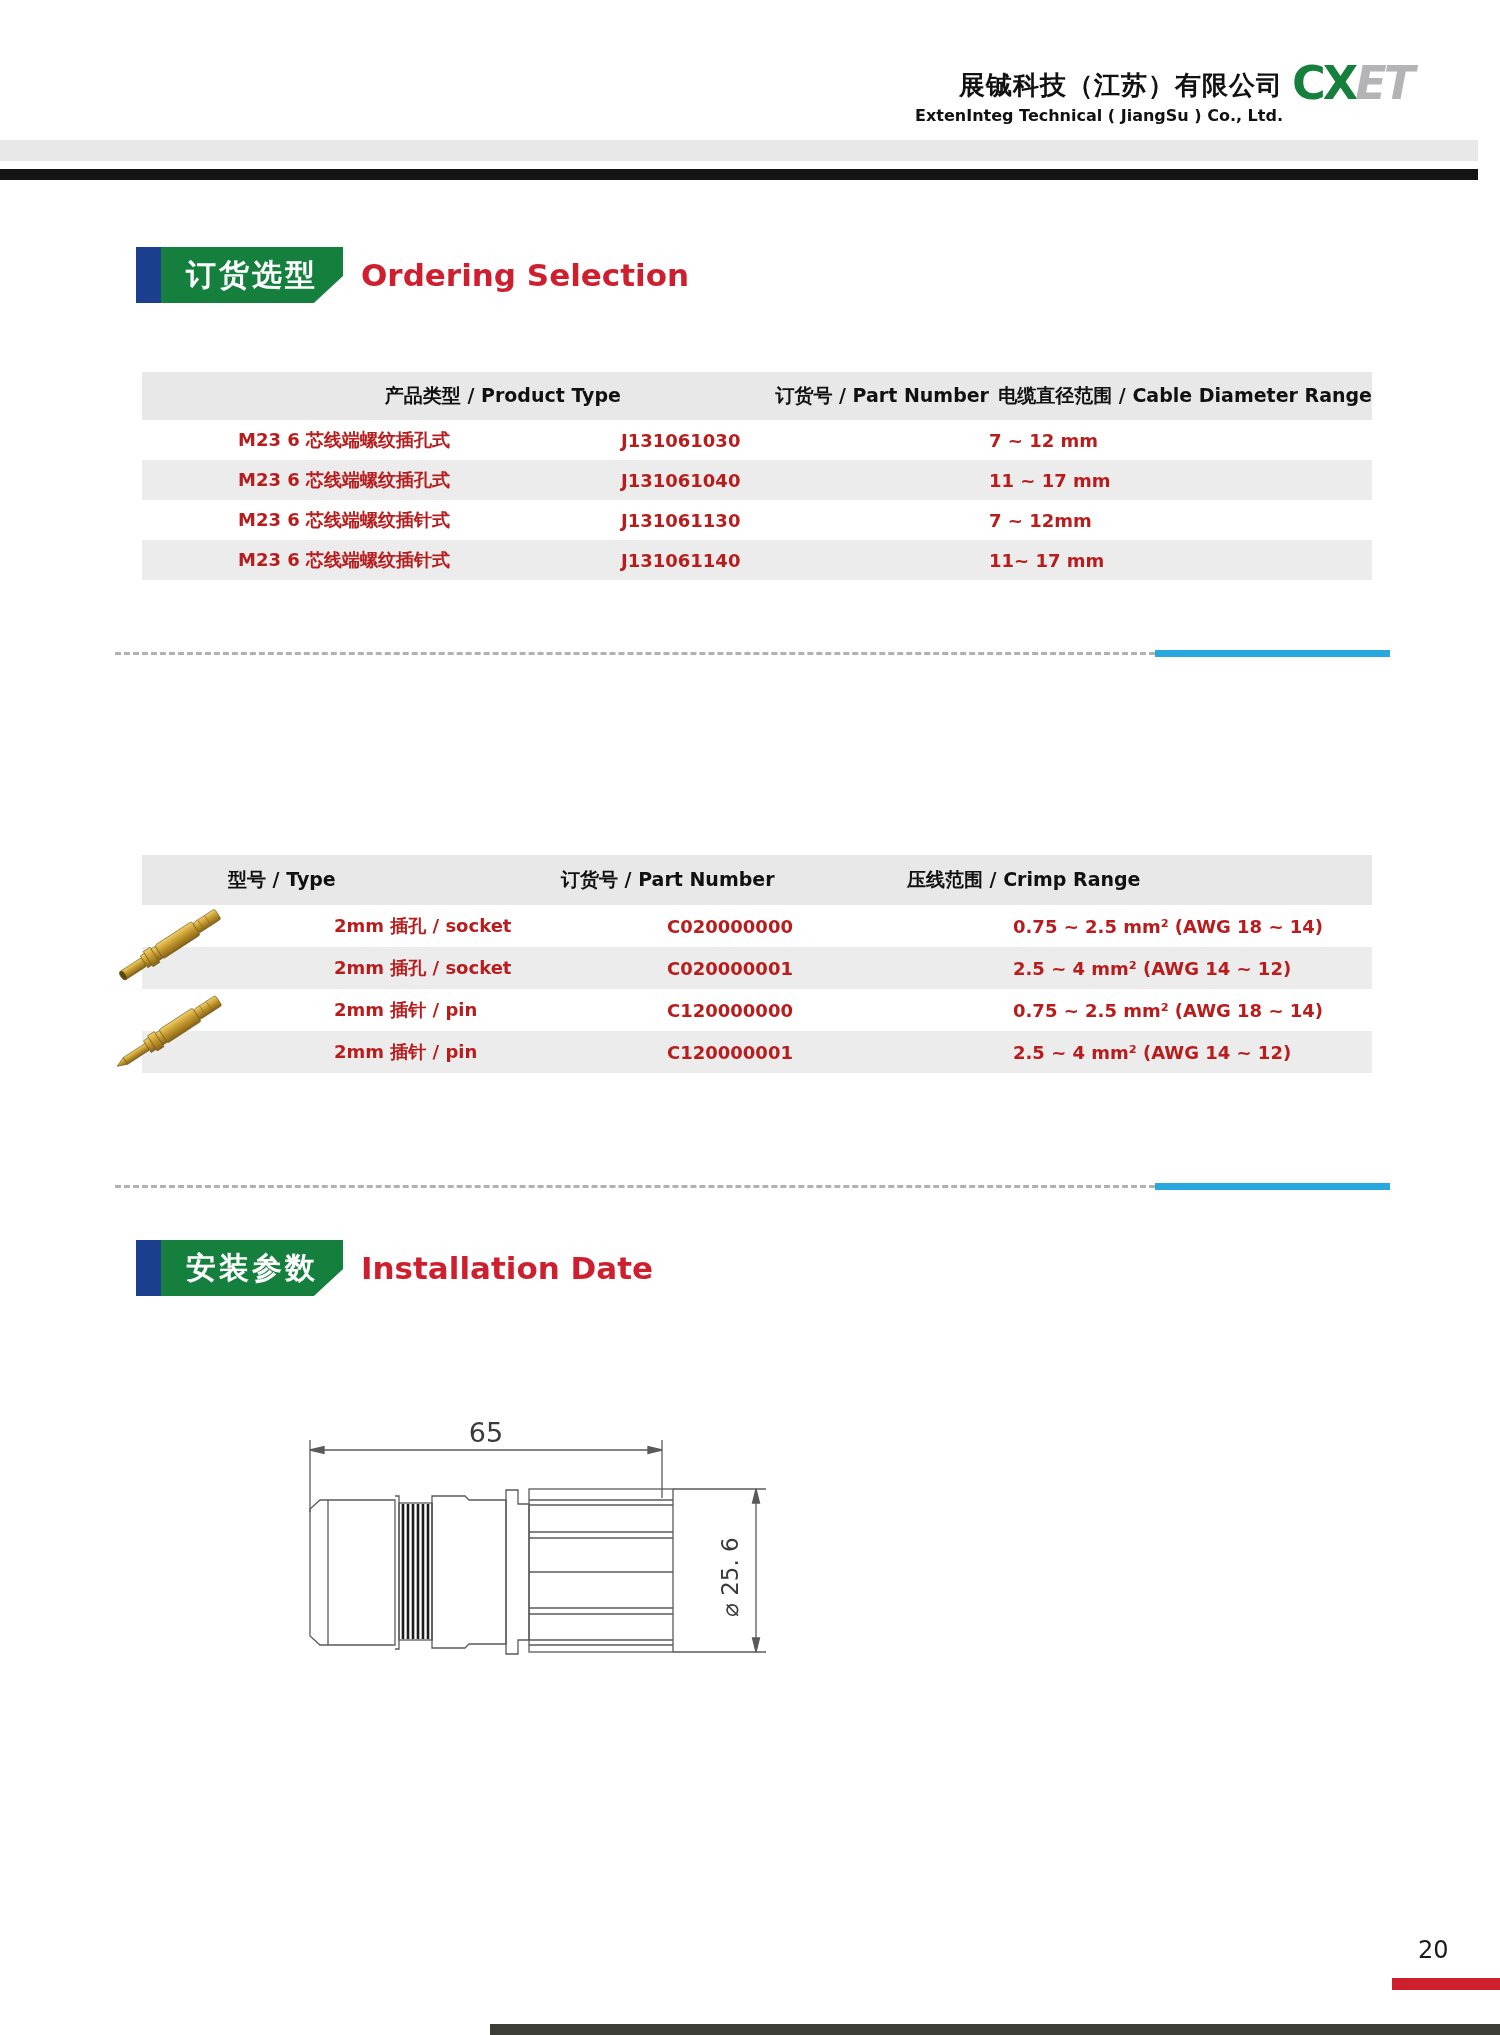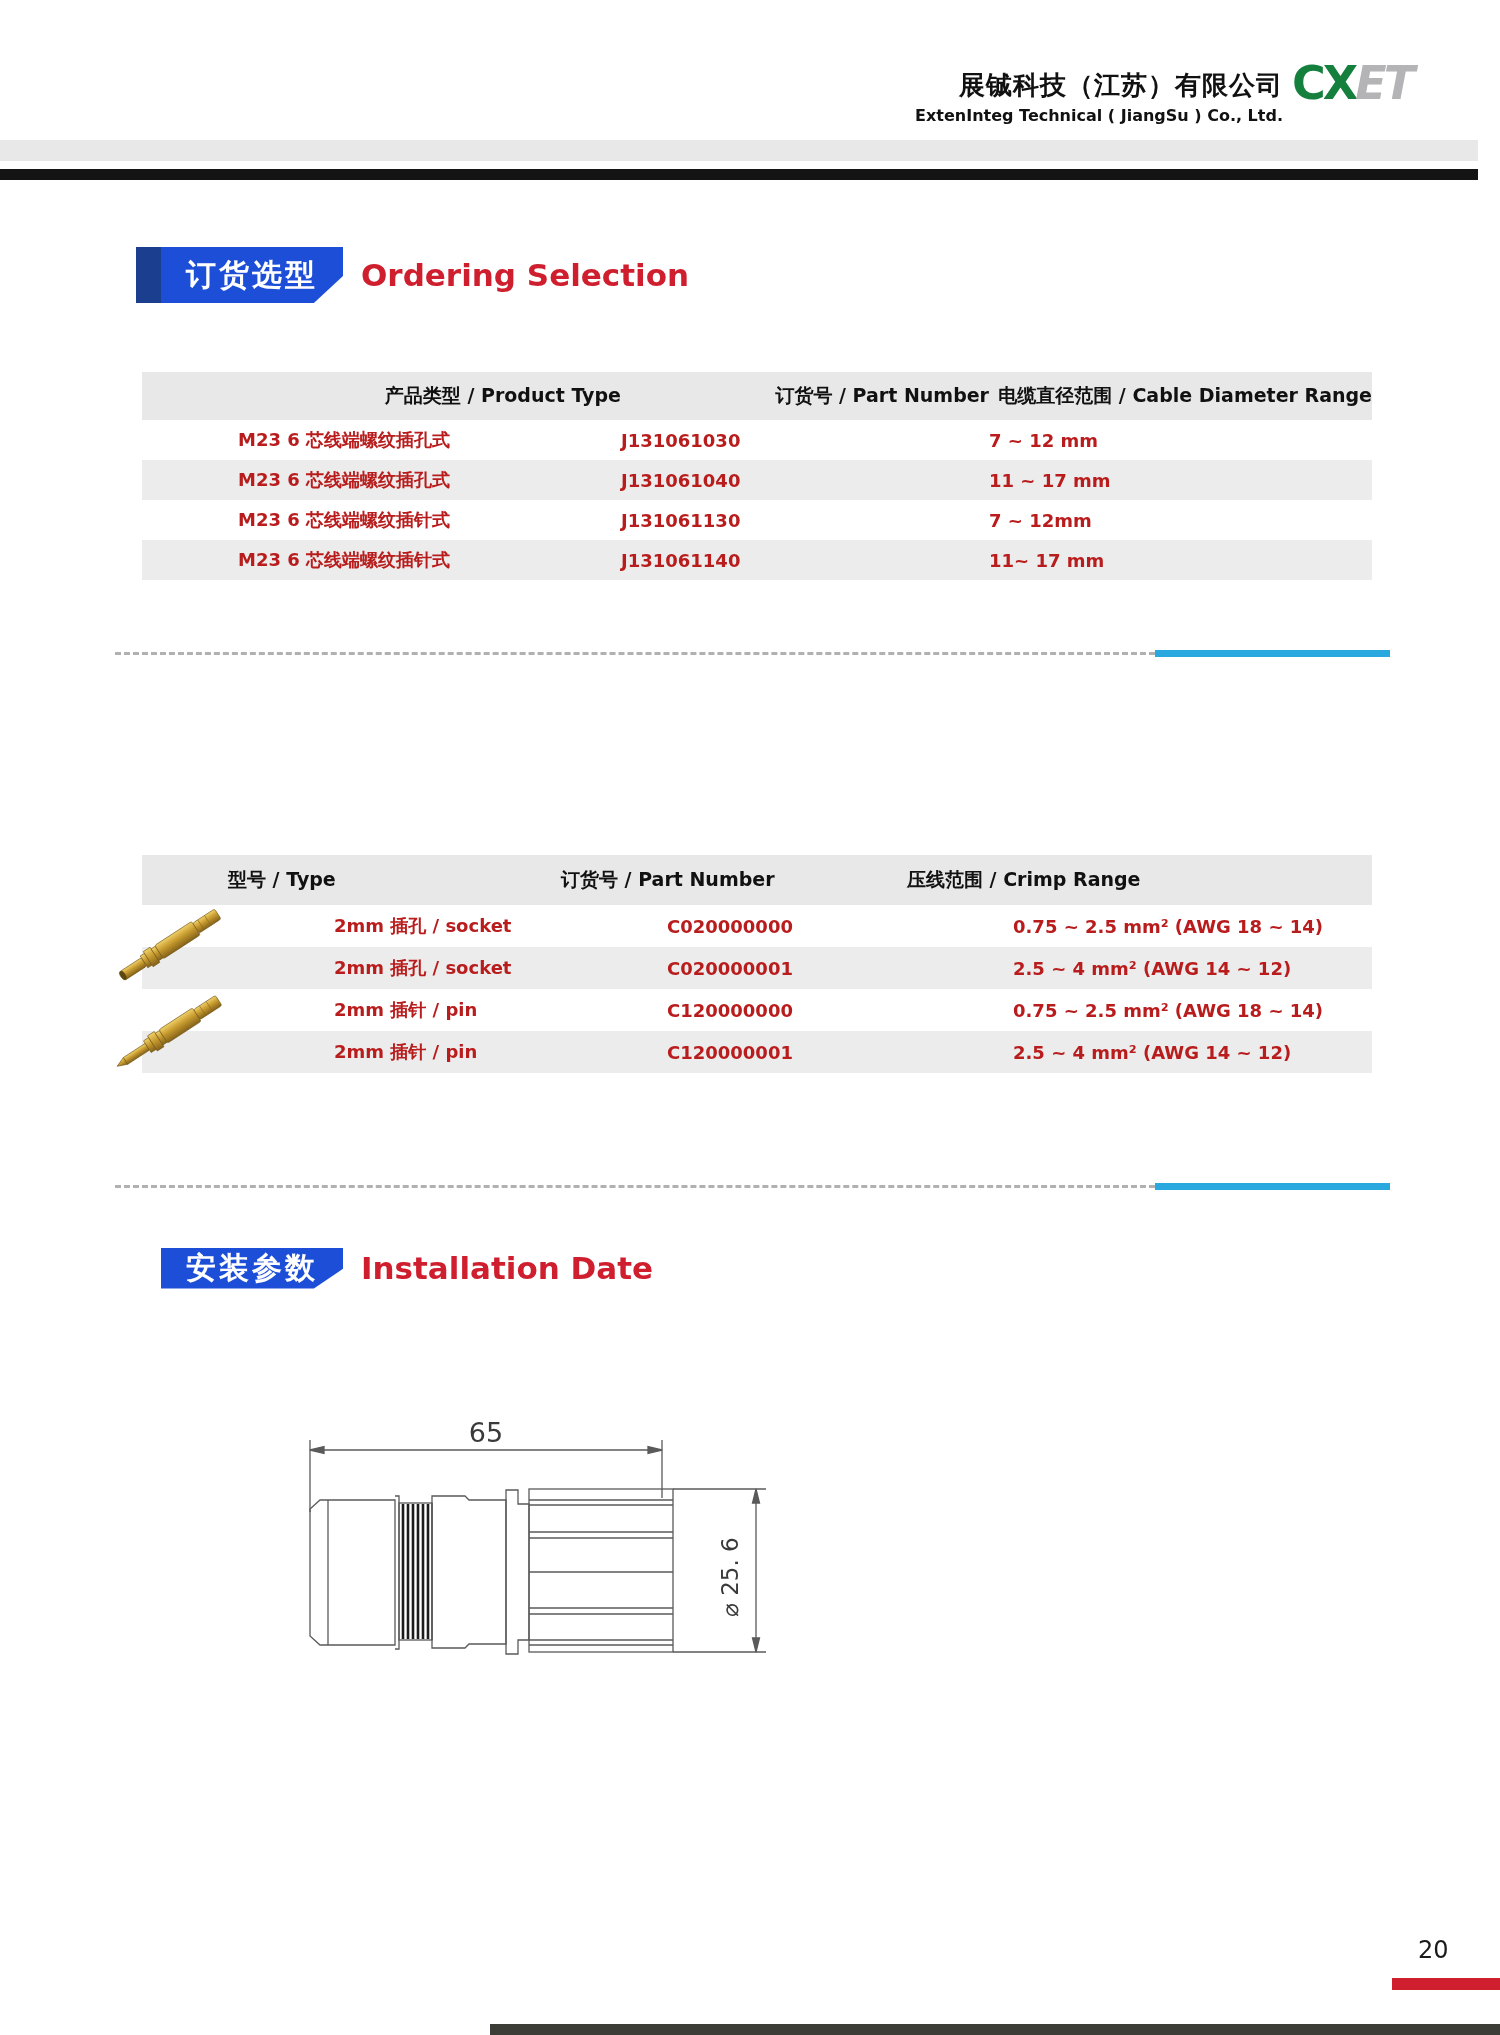--- a/index.html
+++ b/index.html
@@ -23,7 +23,7 @@
   .sec { position:absolute; left:136px; height:56px; display:flex; align-items:stretch; }
   .sec .navy { width:25px; background:#1b3f8e; }
   .sec .banner {
-    width:182px; background:#1d4ed8; color:#fff; font-size:30px; font-weight:bold;
+    width:182px; background:#15803d; color:#fff; font-size:30px; font-weight:bold;
     letter-spacing:3px; display:flex; align-items:center; justify-content:center;
     clip-path:polygon(0 0, 100% 0, 100% 52%, 84% 100%, 0 100%);
   }

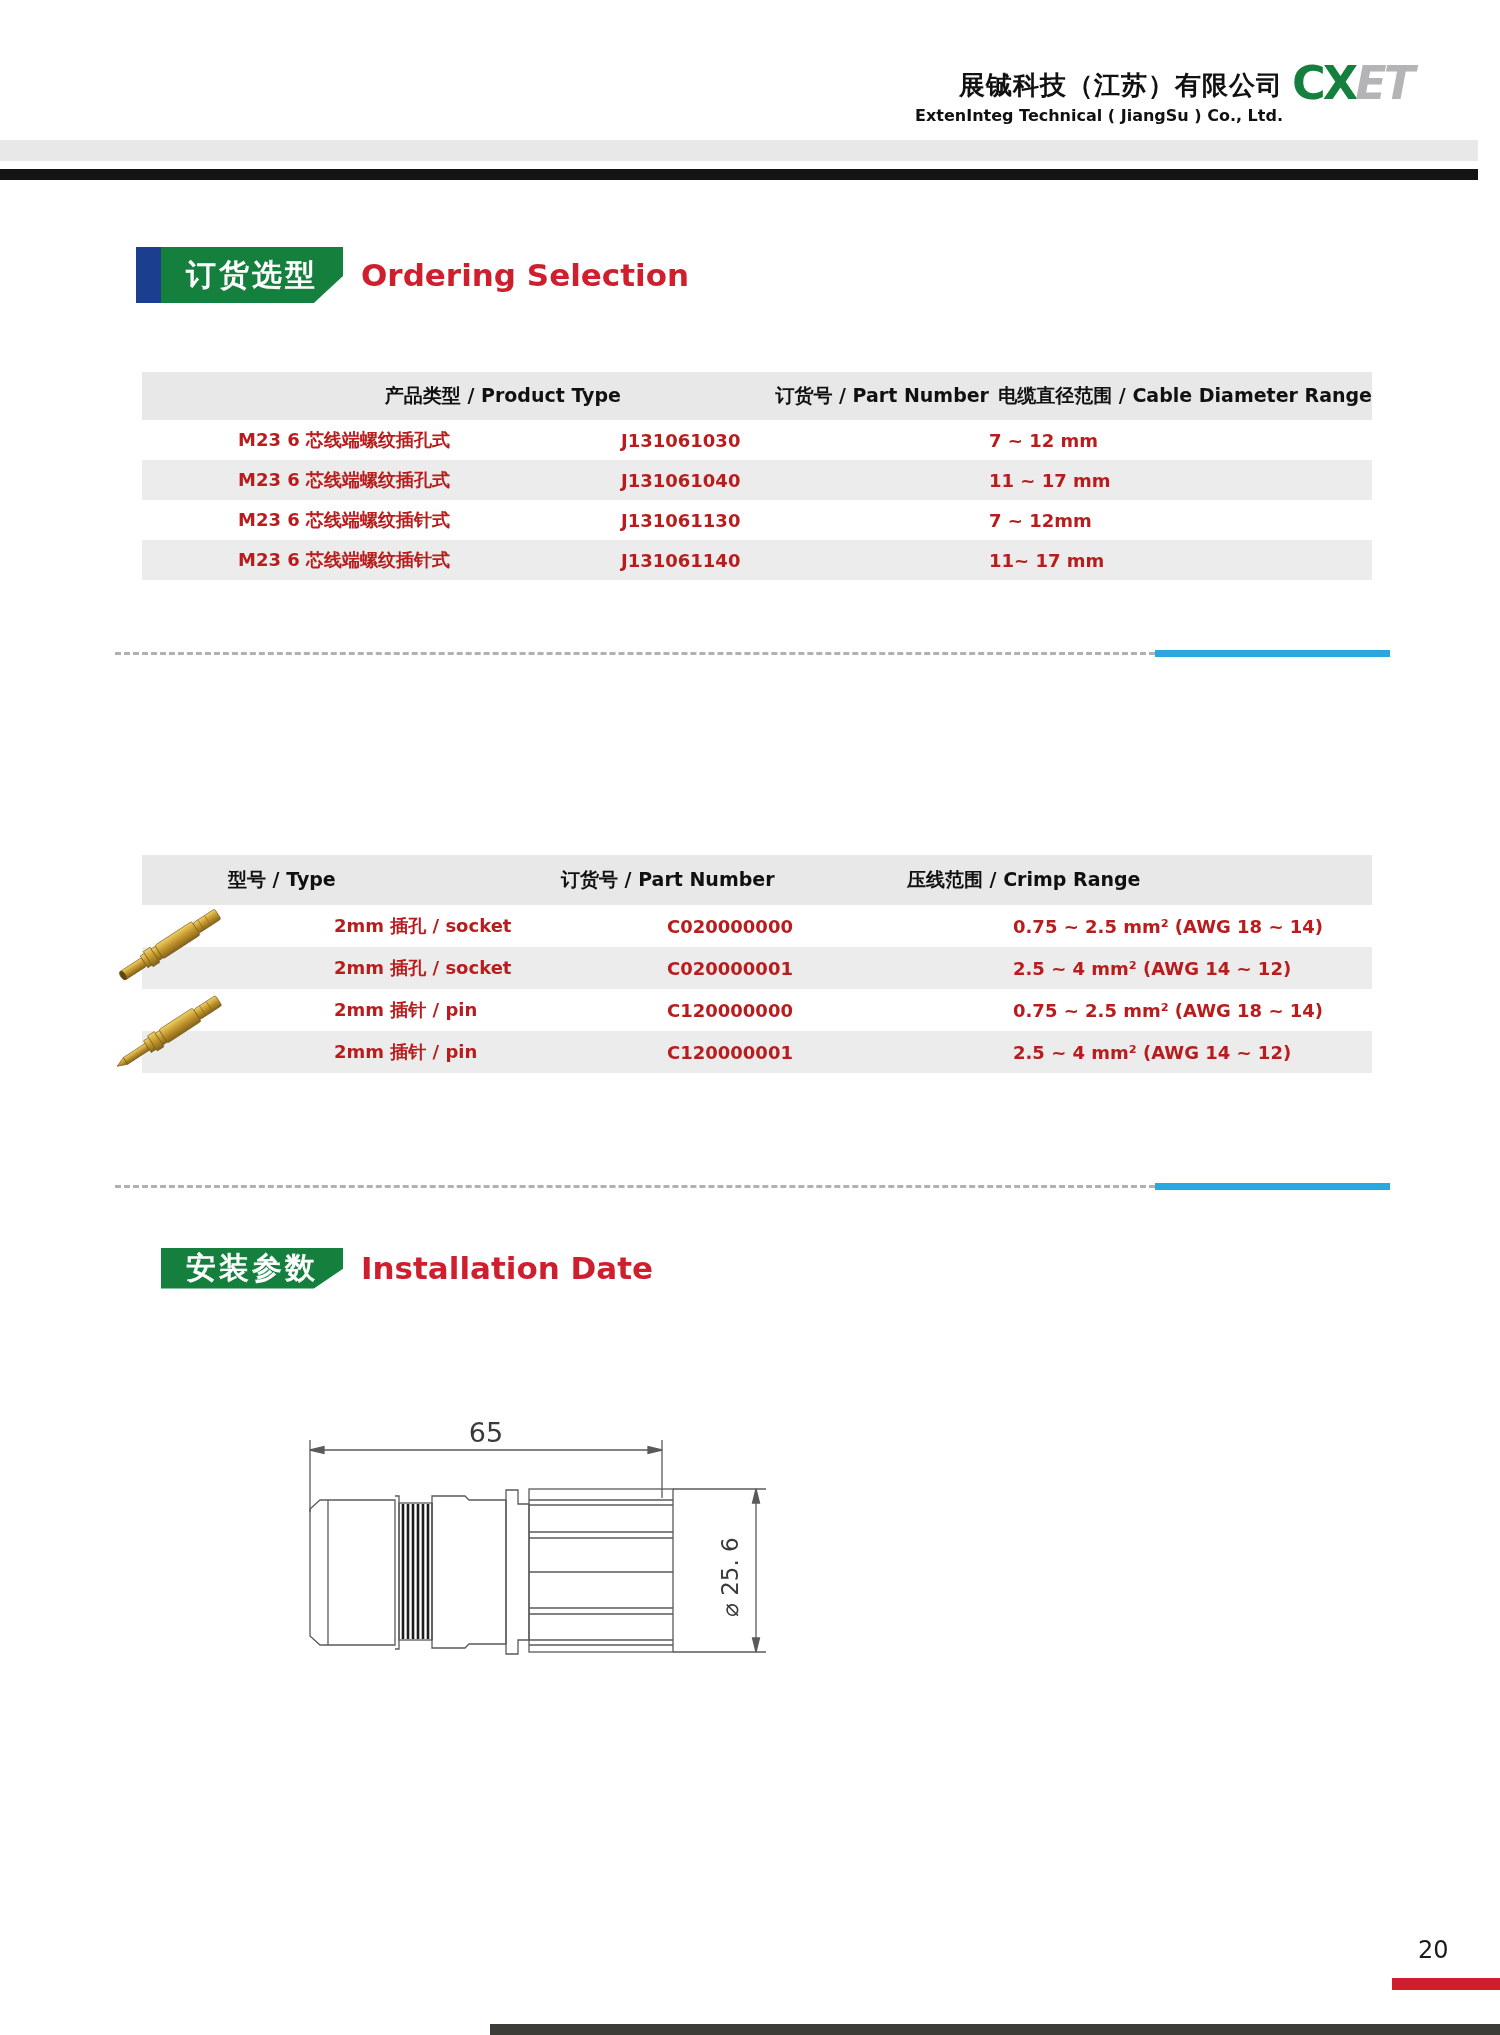--- a/index.html
+++ b/index.html
@@ -187,7 +187,7 @@
     <div class="blue"></div>
   </div>
 
-  <div class="sec" style="top:1240px;align-items:center;">
+  <div class="sec" style="top:1240px;">
     <div class="navy"></div>
     <div class="banner">安装参数</div>
     <div class="entitle">Installation Date</div>

